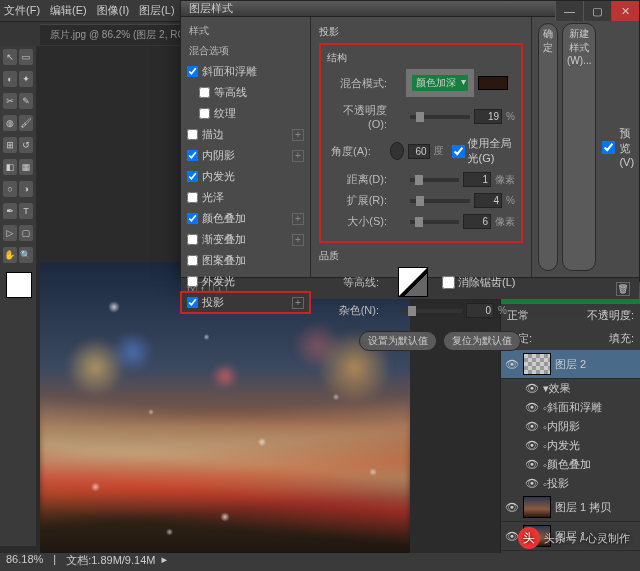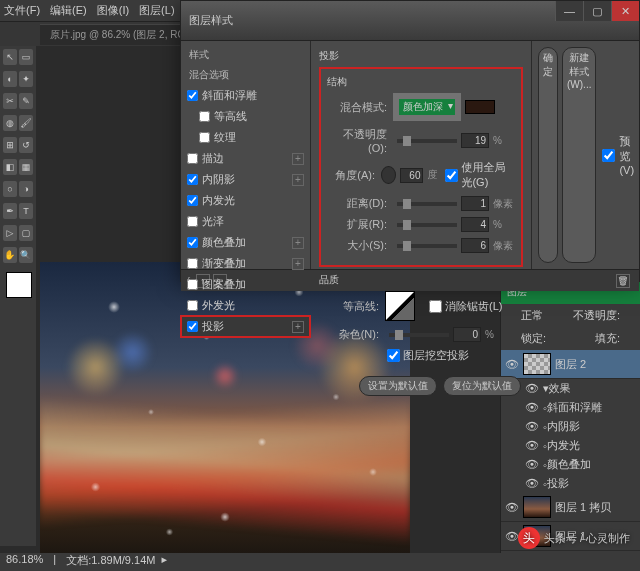--- a/index.html
+++ b/index.html
@@ -33,7 +33,7 @@
 radial-gradient(circle at 90% 70%,rgba(255,255,255,.5) 0,transparent 1%),
 radial-gradient(circle at 35% 90%,rgba(255,255,255,.6) 0,transparent 1%)}
 .dialog{position:absolute;left:180px;top:0;width:460px;height:282px;background:#4a4a4a;border:1px solid #222;box-shadow:0 4px 20px rgba(0,0,0,.5);z-index:100}
-.dialog-title{background:linear-gradient(#5a5a5a,#3a3a3a);height:40px;display:flex;align-items:center;padding:0 8px;border-bottom:1px solid #222;position:relative}
+.dialog-title{background:linear-gradient(#5a5a5a,#3a3a3a);height:16px;display:flex;align-items:center;padding:0 8px;border-bottom:1px solid #222;position:relative}
 .dialog-title .winbtns{position:absolute;right:0;top:0;display:flex}
 .dialog-title .winbtn{width:28px;height:20px;background:#3a3a3a;text-align:center;line-height:20px;border-left:1px solid #555}
 .dialog-title .close{background:#b33}

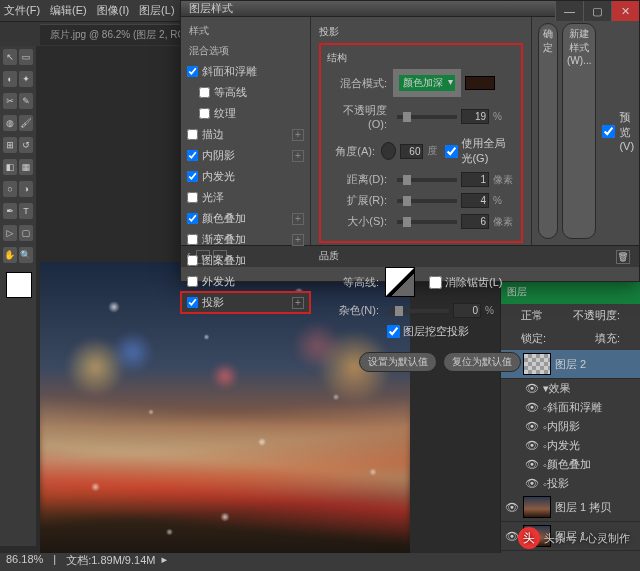--- a/index.html
+++ b/index.html
@@ -37,7 +37,7 @@
 .dialog-title .winbtns{position:absolute;right:0;top:0;display:flex}
 .dialog-title .winbtn{width:28px;height:20px;background:#3a3a3a;text-align:center;line-height:20px;border-left:1px solid #555}
 .dialog-title .close{background:#b33}
-.dialog-body{display:flex;height:228px}
+.dialog-body{display:flex;height:260px}
 .style-col{width:130px;background:#4a4a4a;border-right:1px solid #2a2a2a;padding:4px 0}
 .style-col .sh{padding:3px 8px;font-size:10px;color:#bbb}
 .style-col .item{padding:3px 6px;font-size:10px;display:flex;align-items:center;position:relative}

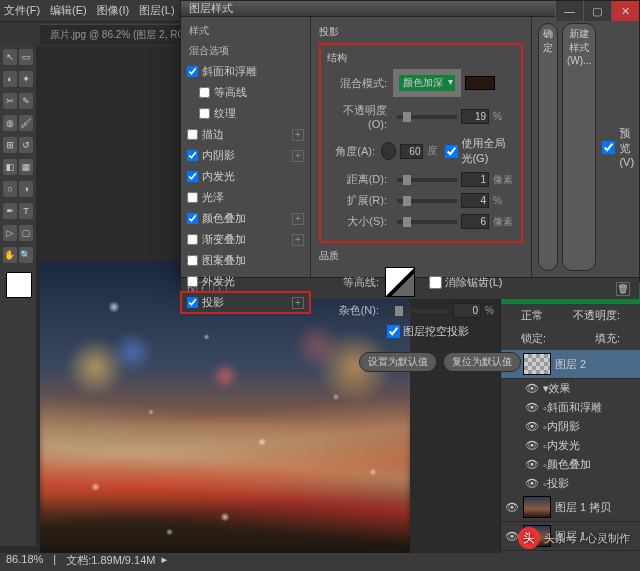--- a/index.html
+++ b/index.html
@@ -48,7 +48,7 @@
 .opts-col{flex:1;background:#4a4a4a;padding:8px;position:relative}
 .opts-red{border:2px solid #c22;padding:6px;margin-bottom:6px}
 .opts-row{display:flex;align-items:center;margin-bottom:6px;font-size:10px}
-.opts-row .lbl{width:60px;text-align:right;margin-right:6px;color:#bbb}
+.opts-row .lbl{width:60px;text-align:right;margin-right:19px;color:#bbb}
 .opts-row .sel{background:#15803d;border:6px solid #737373;padding:1px 12px 1px 4px;font-size:10px;position:relative}
 .opts-row .sel::after{content:"▾";position:absolute;right:2px}
 .opts-row .cswatch{width:30px;height:14px;background:#2a1810;border:1px solid #000;margin-left:4px}

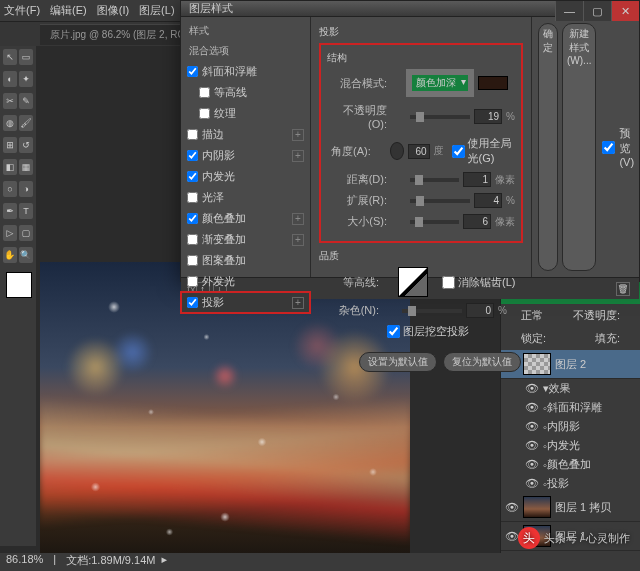--- a/index.html
+++ b/index.html
@@ -71,7 +71,7 @@
 .colorbar{position:absolute;right:0;top:48px;width:20px;height:150px;background:linear-gradient(#f00,#ff0,#0f0,#0ff,#00f,#f0f,#f00)}
 .side-panel{position:absolute;right:0;top:282px;width:140px;height:280px;background:#3a3a3a;border-left:1px solid #222}
 .side-panel .tabs{height:22px;background:#15803d;padding:3px 6px;font-size:10px}
-.side-panel .oprow{padding:4px 20px;font-size:10px;display:flex;gap:4px;align-items:flex-start}
+.side-panel .oprow{padding:4px 6px;font-size:10px;display:flex;gap:4px;align-items:flex-start}
 .layer{display:flex;align-items:center;padding:3px 4px;border-bottom:1px solid #2a2a2a;font-size:10px}
 .layer.sel{background:#4a6a8a}
 .layer .eye{width:14px;text-align:center}

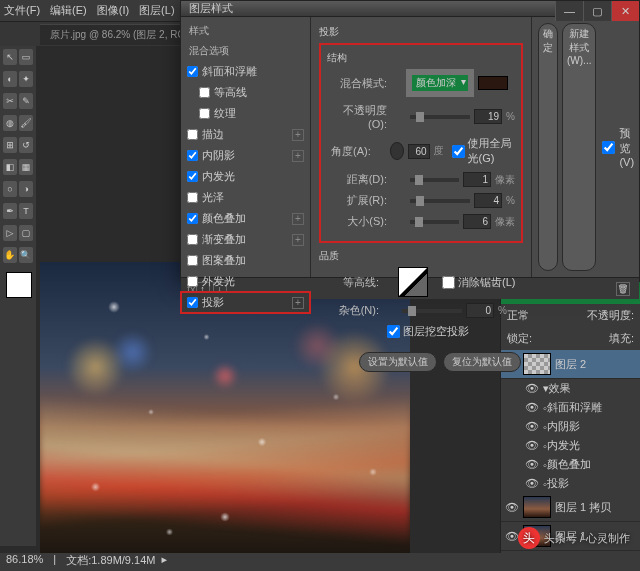--- a/index.html
+++ b/index.html
@@ -279,12 +279,6 @@
 <div class="num">0</div>
 <div class="unit">%</div>
 </div>
-<div class="opts-row" style="padding-left:60px">
-<label class="ck">
-            <input type="checkbox" checked="" style="">
-            <span>图层挖空投影</span>
-          </label>
-</div>
 <div class="btnrow" style="padding-left:40px">
 <div class="btn">设置为默认值</div>
 <div class="btn">复位为默认值</div>

